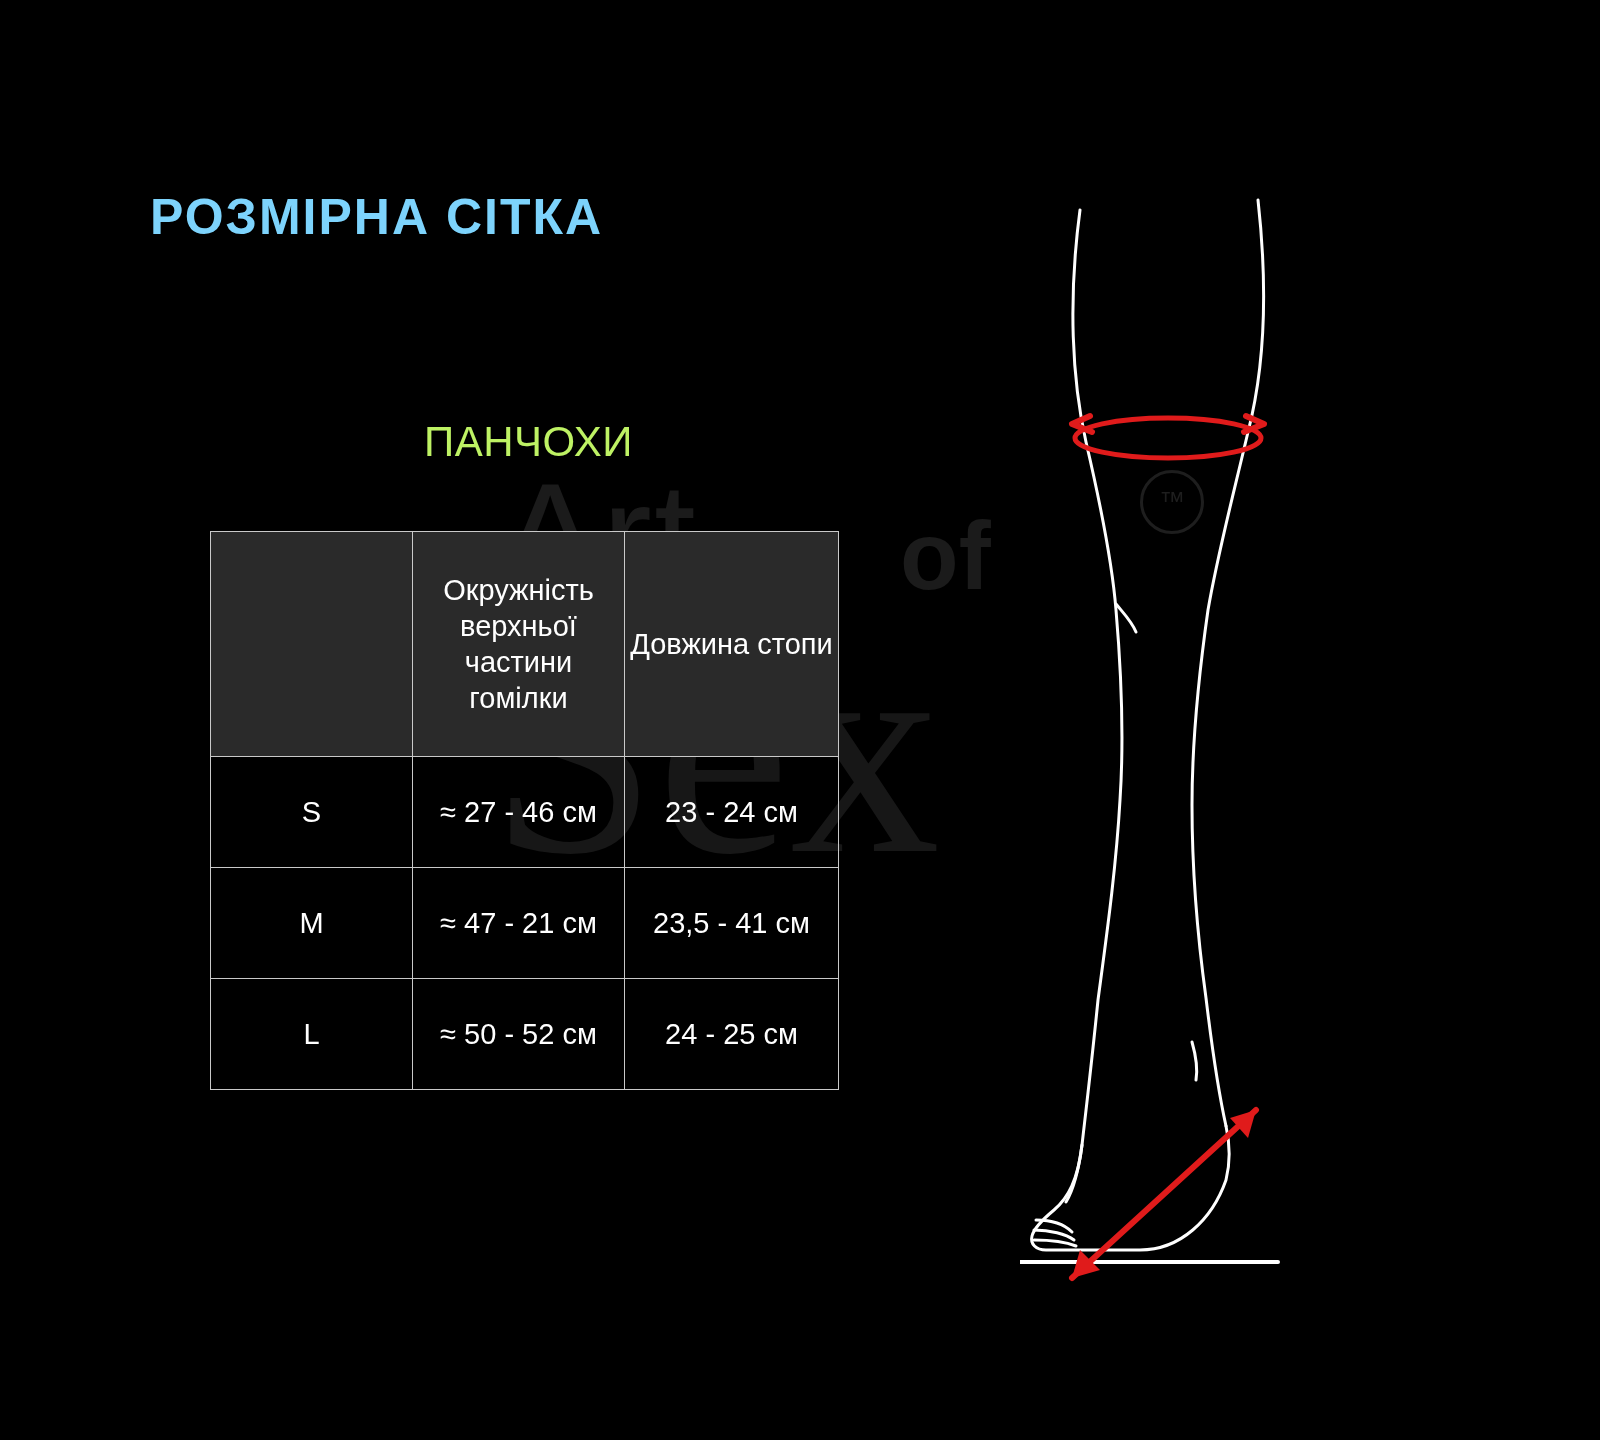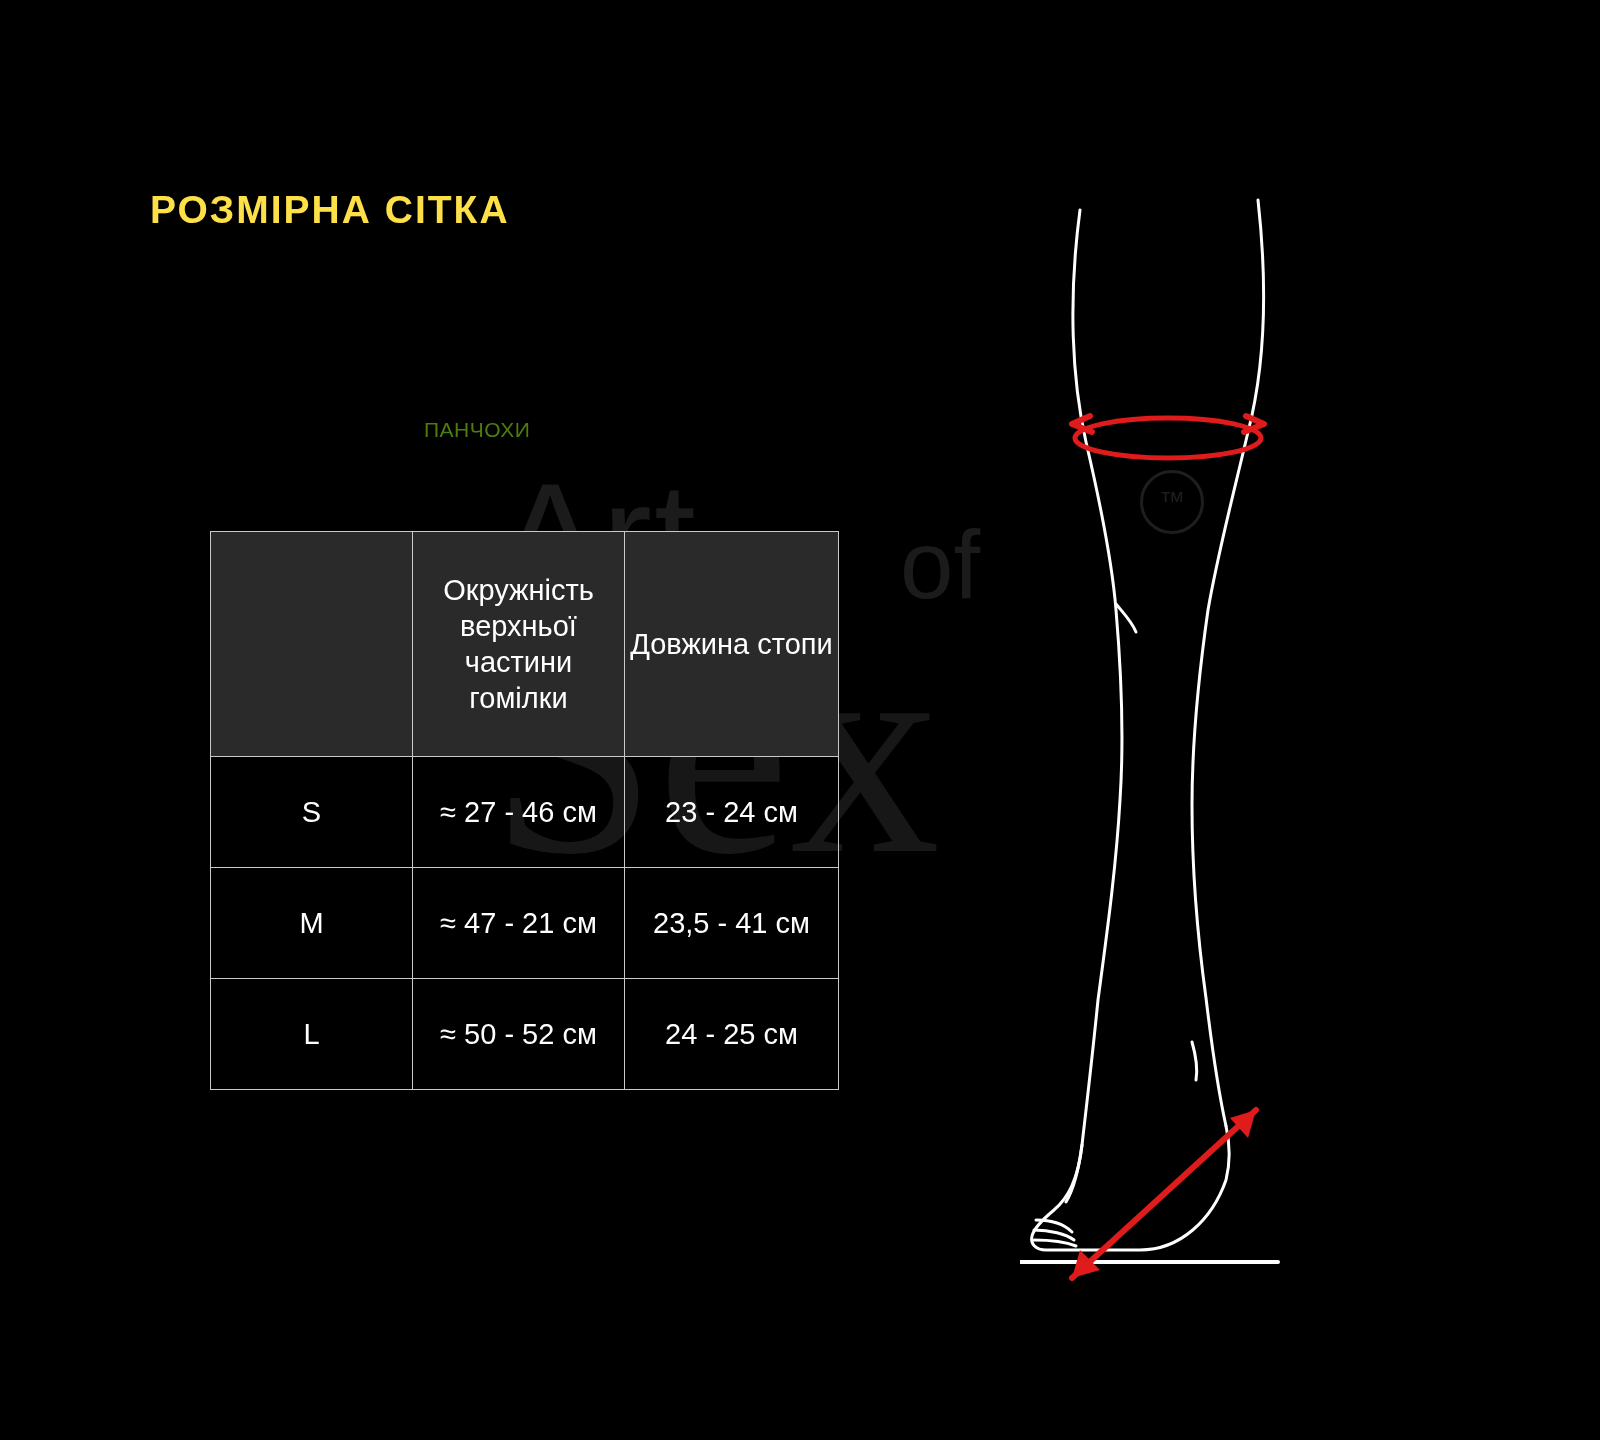--- a/index.html
+++ b/index.html
@@ -71,10 +71,10 @@
     position: absolute;
     left: 150px;
     top: 188px;
-    font-size: 39px;
+    font-size: 50px;
     font-weight: bold;
     letter-spacing: 2px;
-    color: #fde047;
+    color: #7dd3fc;
   }
 
   

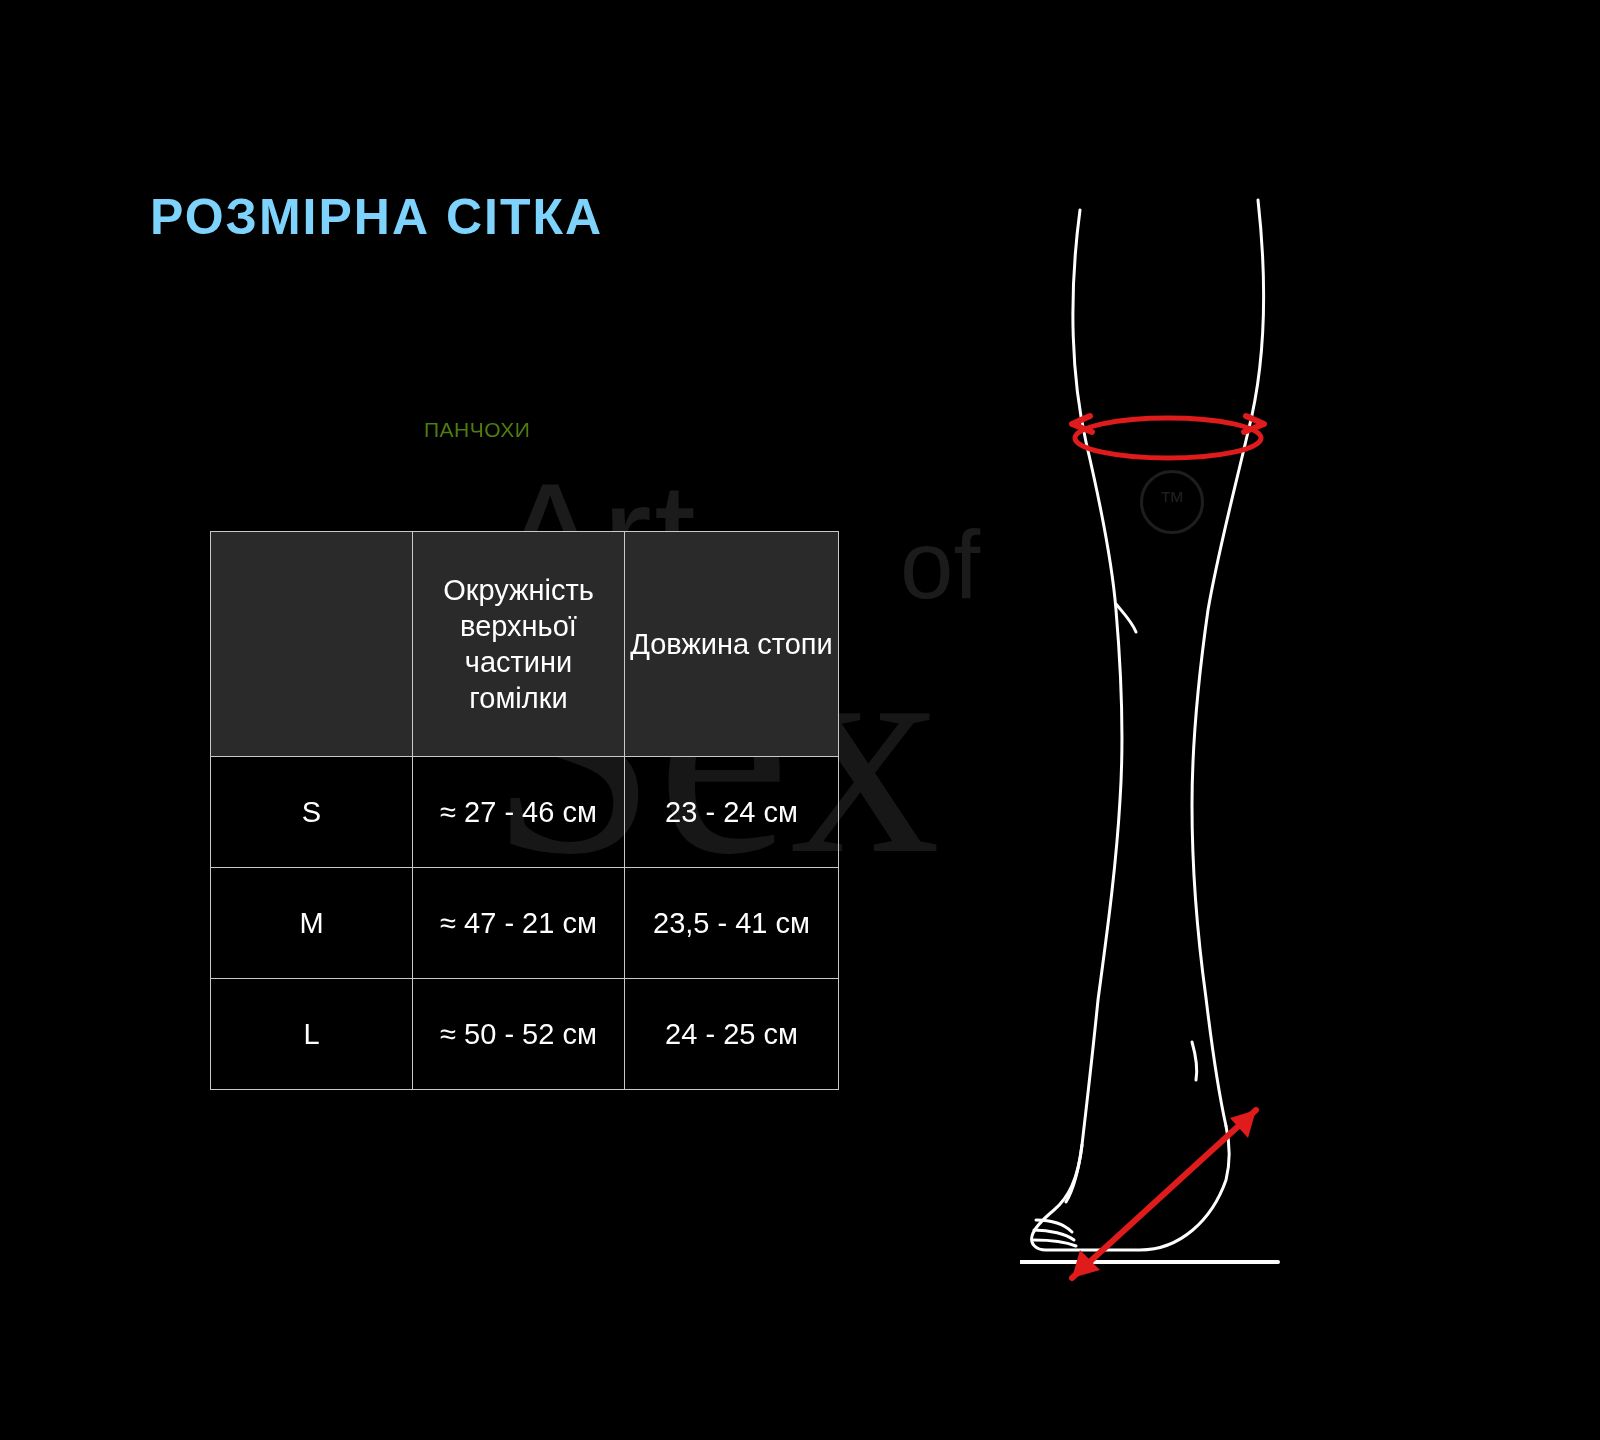--- a/index.html
+++ b/index.html
@@ -82,8 +82,8 @@
     position: absolute;
     left: 424px;
     top: 418px;
-    font-size: 21px;
-    color: #4d7c0f;
+    font-size: 42px;
+    color: #bef264;
     letter-spacing: 0.5px;
   }
 

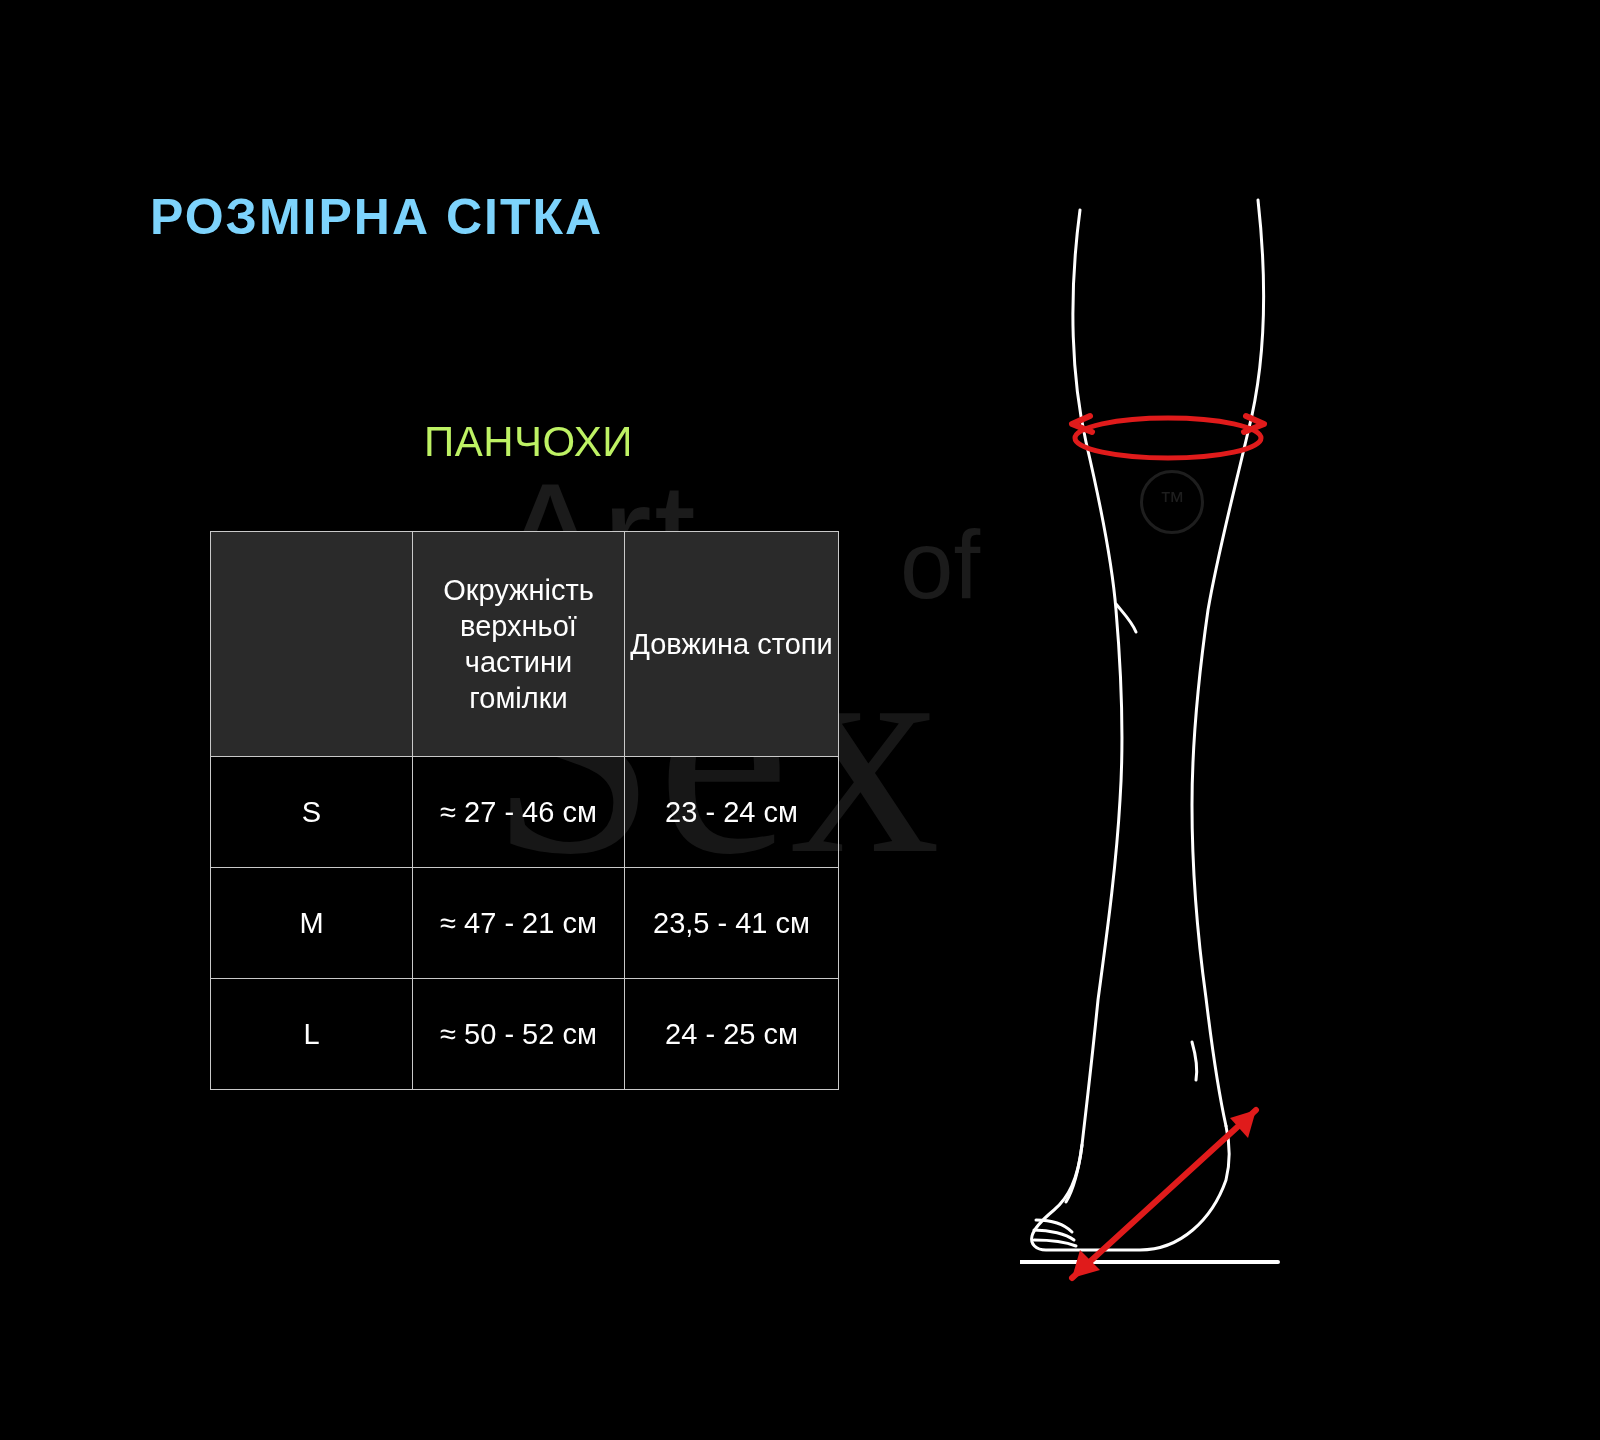--- a/index.html
+++ b/index.html
@@ -38,10 +38,11 @@
   .wm-of {
     position: absolute;
     left: 420px;
-    top: 80px;
+    top: 71px;
     font-size: 96px;
     color: #1b1b1b;
     font-family: "Liberation Sans", sans-serif;
+    font-weight: bold;
   }
   .wm-sex {
     position: absolute;

